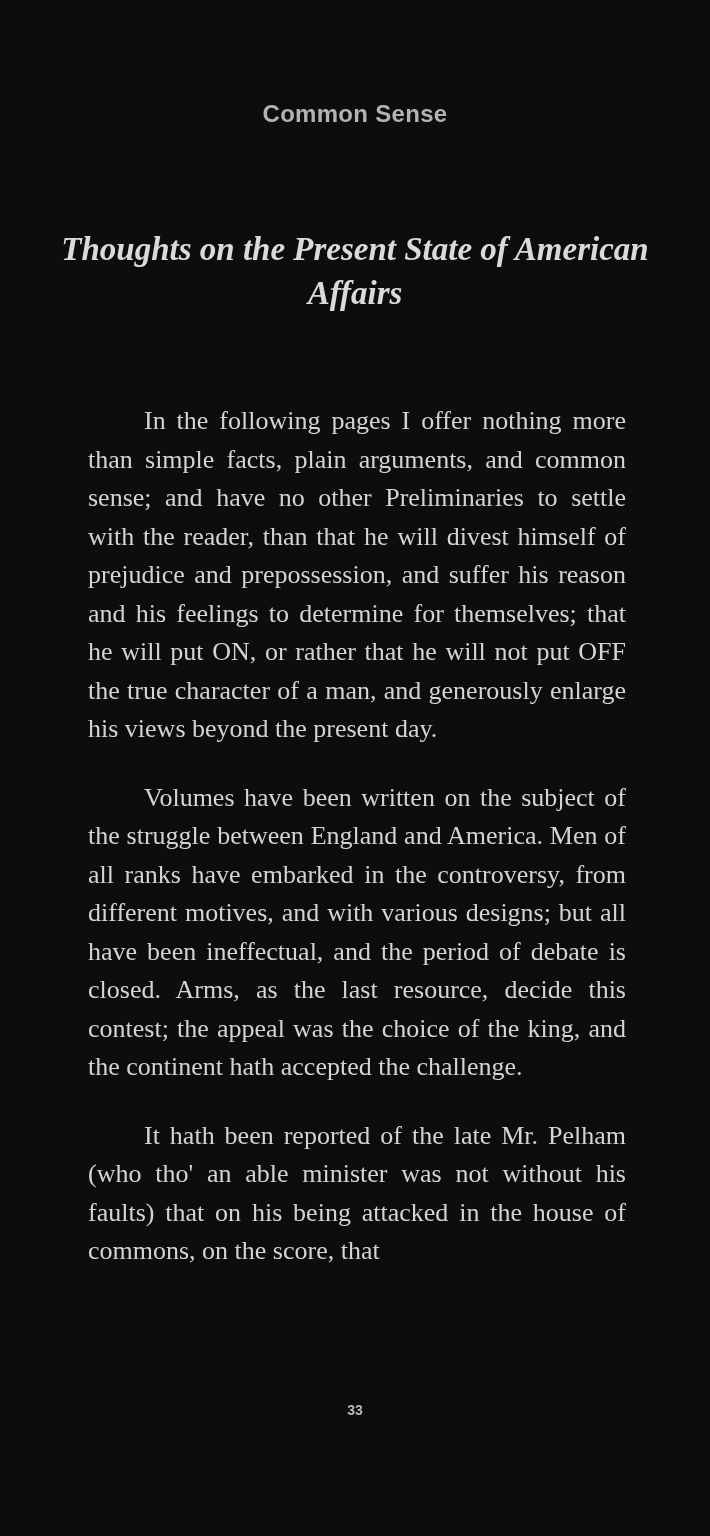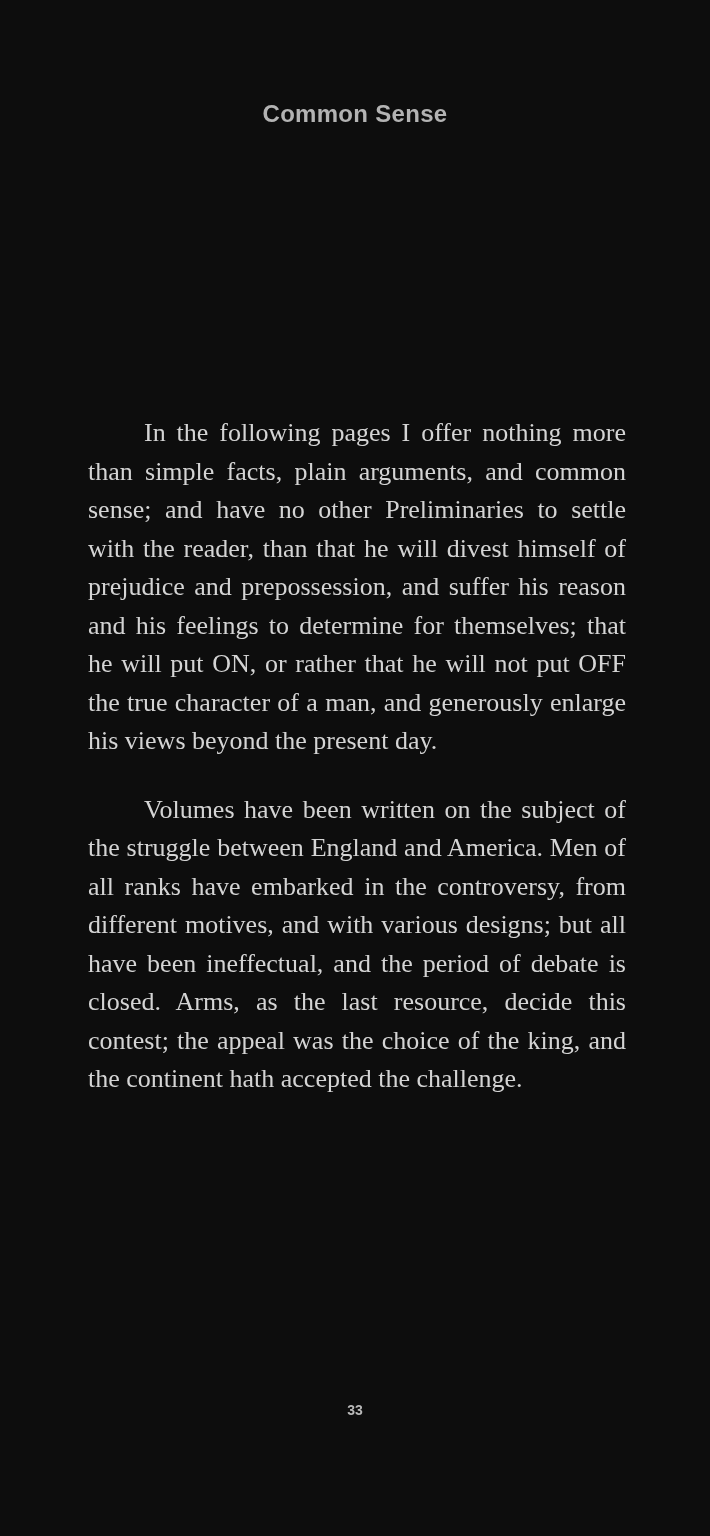--- a/index.html
+++ b/index.html
@@ -76,6 +76,7 @@
 
   <div class="running-header">Common Sense</div>
 
+  <h1 class="chapter-title">Thoughts on the Present State of American Affairs</h1>
 
   <div class="body-text">
     <p>In the following pages I offer nothing more than simple facts, plain arguments, and common sense; and have no other Preliminaries to settle with the reader, than that he will divest himself of prejudice and prepossession, and suffer his reason and his feelings to determine for themselves; that he will put ON, or rather that he will not put OFF the true character of a man, and generously enlarge his views beyond the present day.</p>

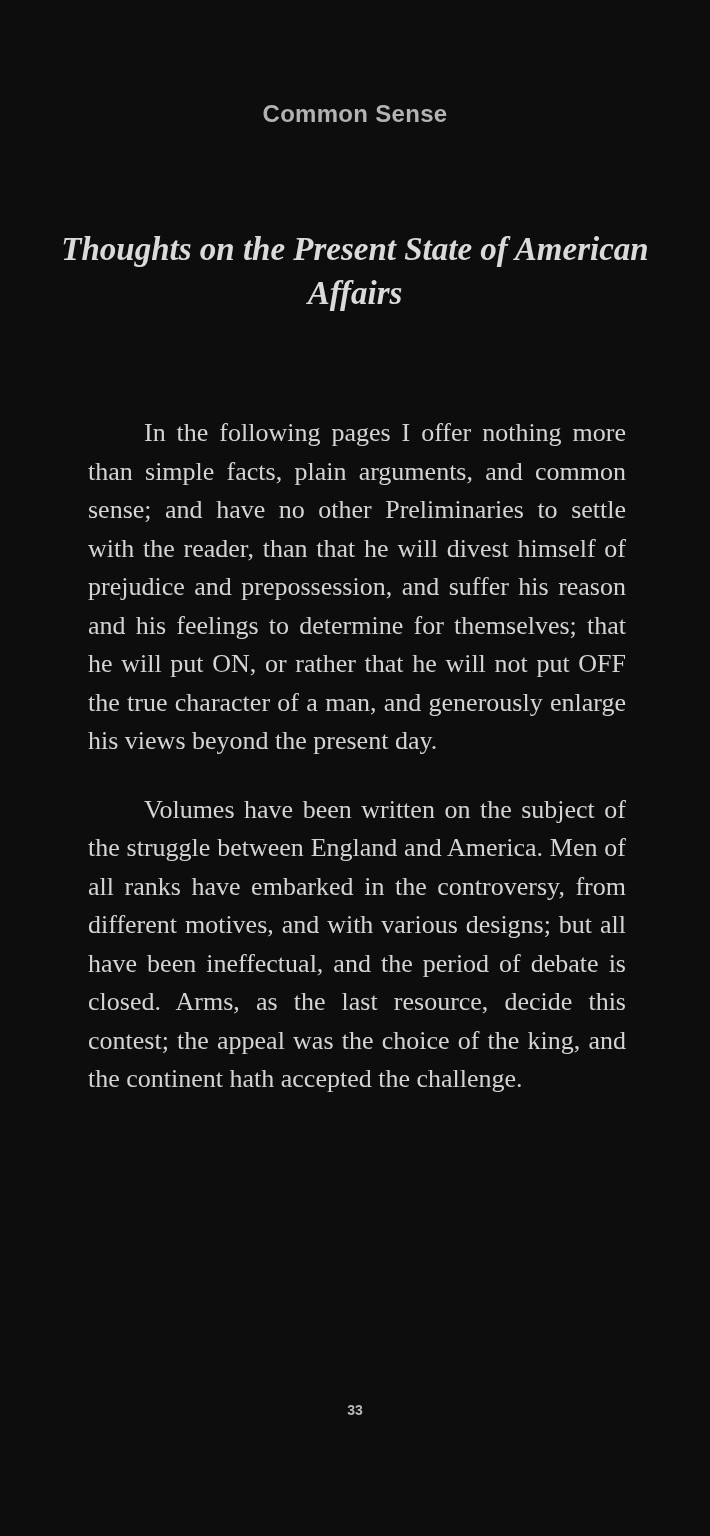--- a/index.html
+++ b/index.html
@@ -54,7 +54,7 @@
     -webkit-hyphens: auto;
   }
   .body-text p {
-    margin: 12px 0 30px 0;
+    margin: 0 0 30px 0;
     text-indent: 56px;
   }
   .page-number {

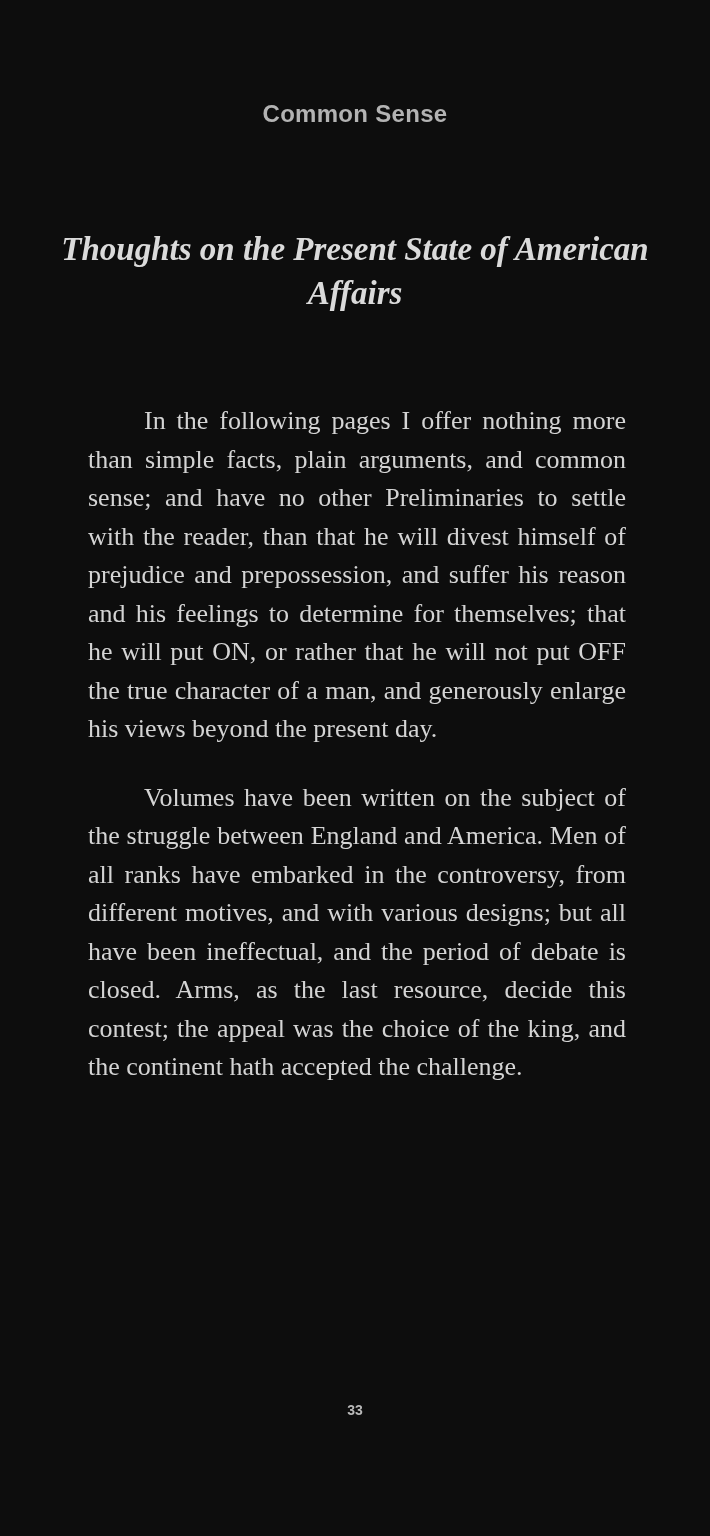--- a/index.html
+++ b/index.html
@@ -81,6 +81,7 @@
   <div class="body-text">
     <p>In the following pages I offer nothing more than simple facts, plain arguments, and common sense; and have no other Preliminaries to settle with the reader, than that he will divest himself of prejudice and prepossession, and suffer his reason and his feelings to determine for themselves; that he will put ON, or rather that he will not put OFF the true character of a man, and generously enlarge his views beyond the present day.</p>
     <p>Volumes have been written on the subject of the struggle between England and America. Men of all ranks have embarked in the controversy, from different motives, and with various designs; but all have been ineffectual, and the period of debate is closed. Arms, as the last resource, decide this contest; the appeal was the choice of the king, and the continent hath accepted the challenge.</p>
+    <p>It hath been reported of the late Mr. Pelham (who tho' an able minister was not without his faults) that on his being attacked in the house of commons, on the score, that</p>
   </div>
 
   <div class="page-number">33</div>

